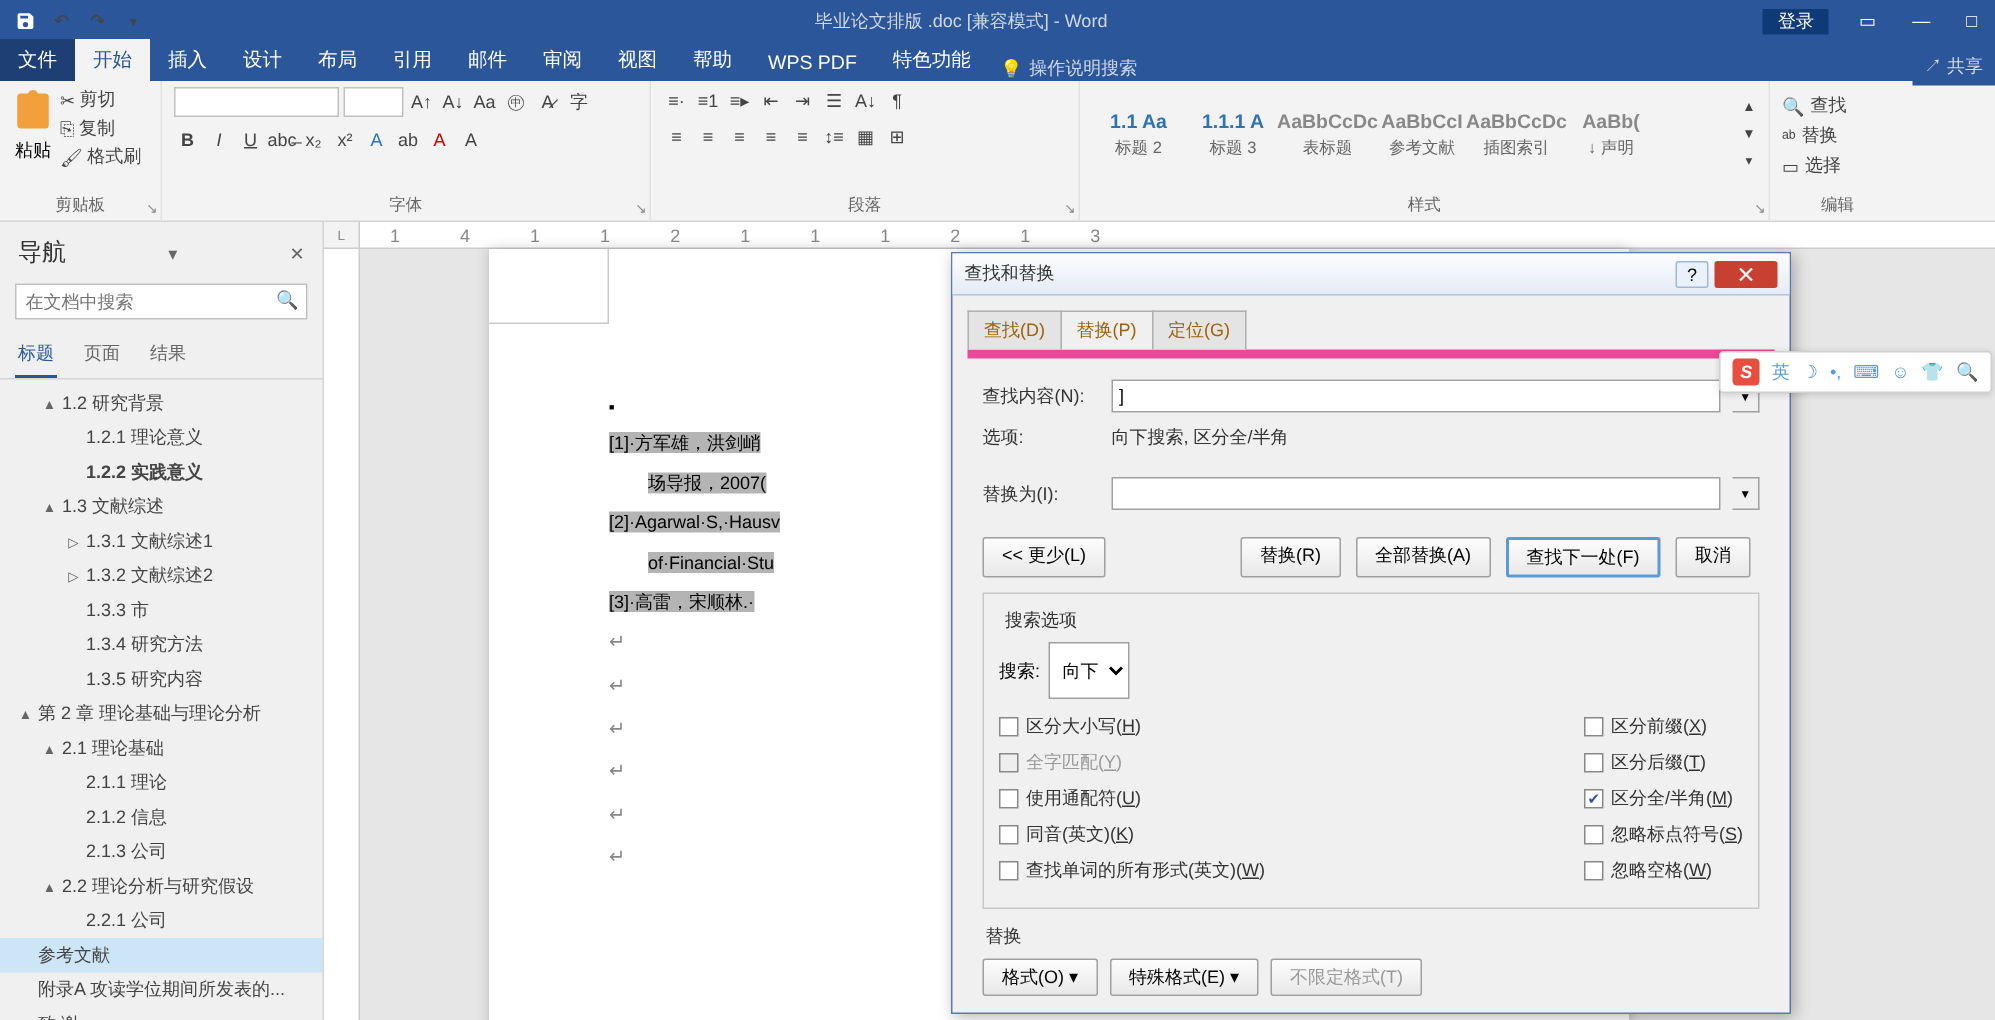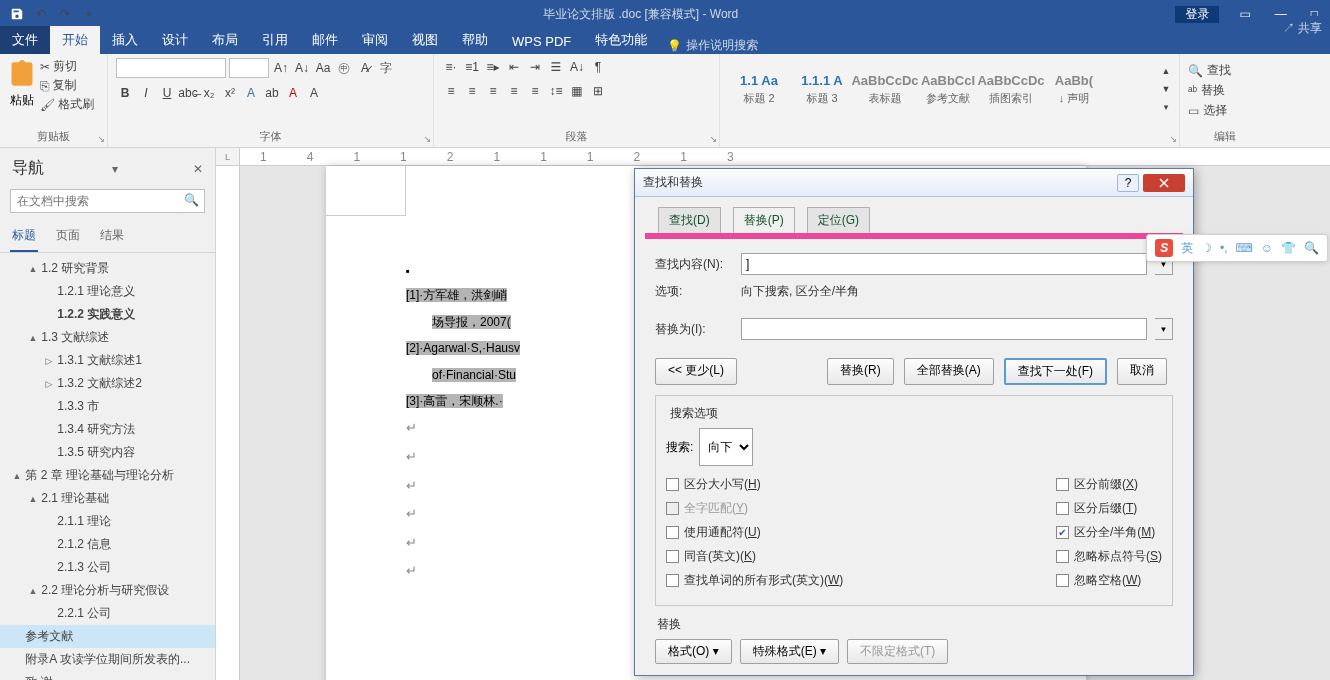--- a/index.html
+++ b/index.html
@@ -96,7 +96,7 @@
 .ime-bar { position:absolute; right:2px; top:234px; height:28px; background:#fff; border:1px solid #d0d0d0; border-radius:3px; display:flex; align-items:center; gap:8px; padding:0 8px; box-shadow:0 1px 4px rgba(0,0,0,0.15); z-index:5; }
 .ime-s { width:18px; height:18px; background:#e84e40; border-radius:3px; color:#fff; display:flex; align-items:center; justify-content:center; font-weight:bold; font-style:italic; }
 .ime-item { color:#5b9bd5; cursor:pointer; }
-.share-tab { position:absolute; right:0; top:16px; background:#2b579a; color:#d0d8e8; padding:4px 8px; font-size:12px; }
+.share-tab { position:absolute; right:0; top:32px; background:#2b579a; color:#d0d8e8; padding:4px 8px; font-size:12px; }
 .u { text-decoration:underline; }
 </style>
 </head>

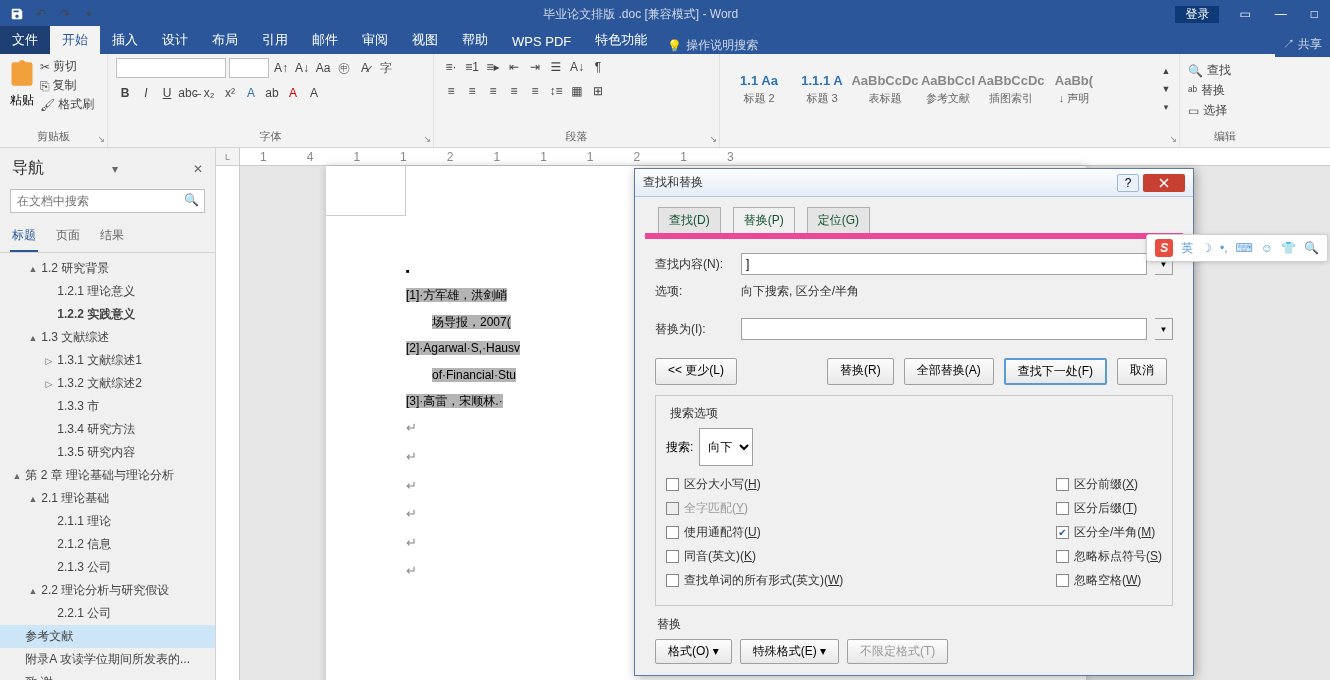--- a/index.html
+++ b/index.html
@@ -262,6 +262,7 @@
     <span class="icon-btn" style="position:absolute;right:4px;top:8px;font-size:9px;">▲</span>
     <span class="icon-btn" style="position:absolute;right:4px;top:26px;font-size:9px;">▼</span>
     <span class="icon-btn" style="position:absolute;right:4px;top:44px;font-size:9px;">▾</span>
+    <div class="ribbon-group-label">样式</div>
     <div class="expand">↘</div>
   </div>
 

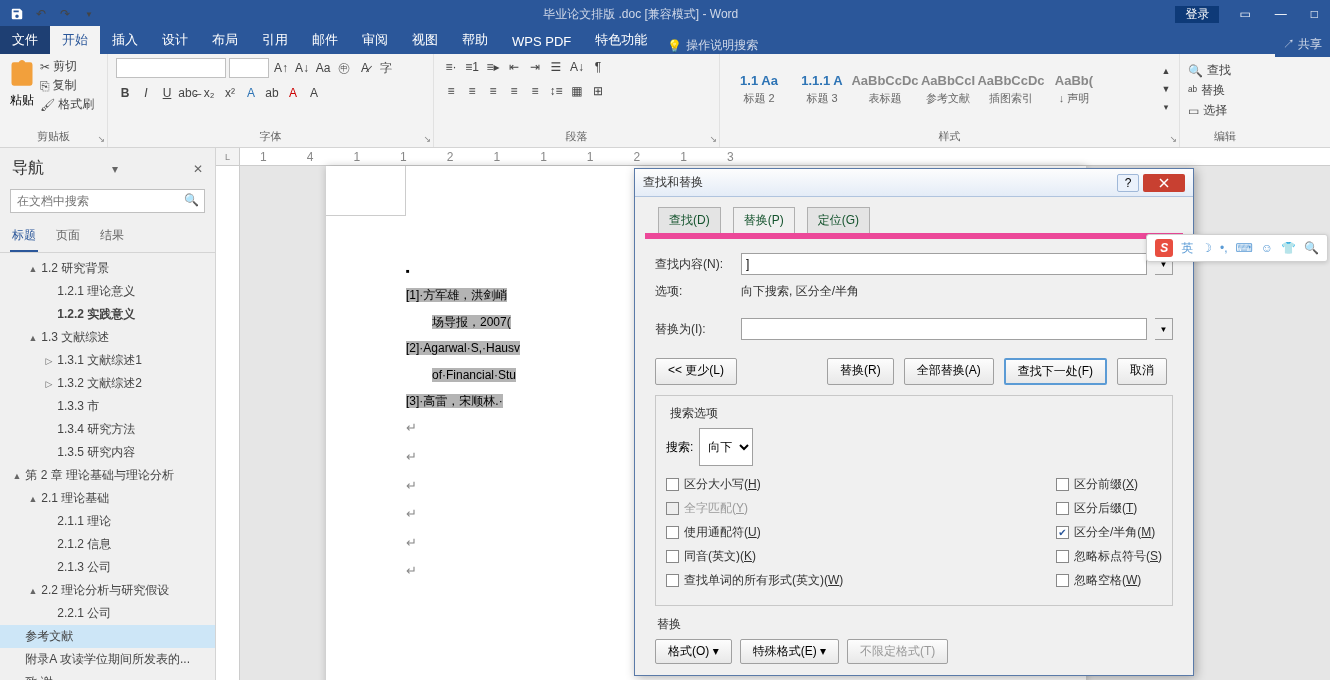--- a/index.html
+++ b/index.html
@@ -68,7 +68,7 @@
 .dlg-help { width:22px; height:18px; border:1px solid #a0b8d8; border-radius:2px; display:flex; align-items:center; justify-content:center; background:#eaf1fb; cursor:pointer; }
 .dlg-close { width:42px; height:18px; background:#c84031; border-radius:2px; display:flex; align-items:center; justify-content:center; cursor:pointer; }
 .dlg-tabs { display:flex; padding:10px 10px 0 10px; }
-.dlg-tab { padding:4px 10px; border:1px solid #b0b0b0; border-bottom:none; background:#f0f0f0; margin-right:-1px; cursor:pointer; color:#14532d;margin-left:13px; }
+.dlg-tab { padding:4px 10px; border:1px solid #b0b0b0; border-bottom:none; background:#f0f0f0; margin-right:-1px; cursor:pointer; color:#a16207; }
 .dlg-tab.active { background:#f0f0f0; position:relative; z-index:2; }
 .dlg-tab:not(.active) { background:#e4e4e4; }
 .dlg-body { border-top:6px solid #ec4899; margin:0 10px 10px 10px; padding:14px 10px; }

